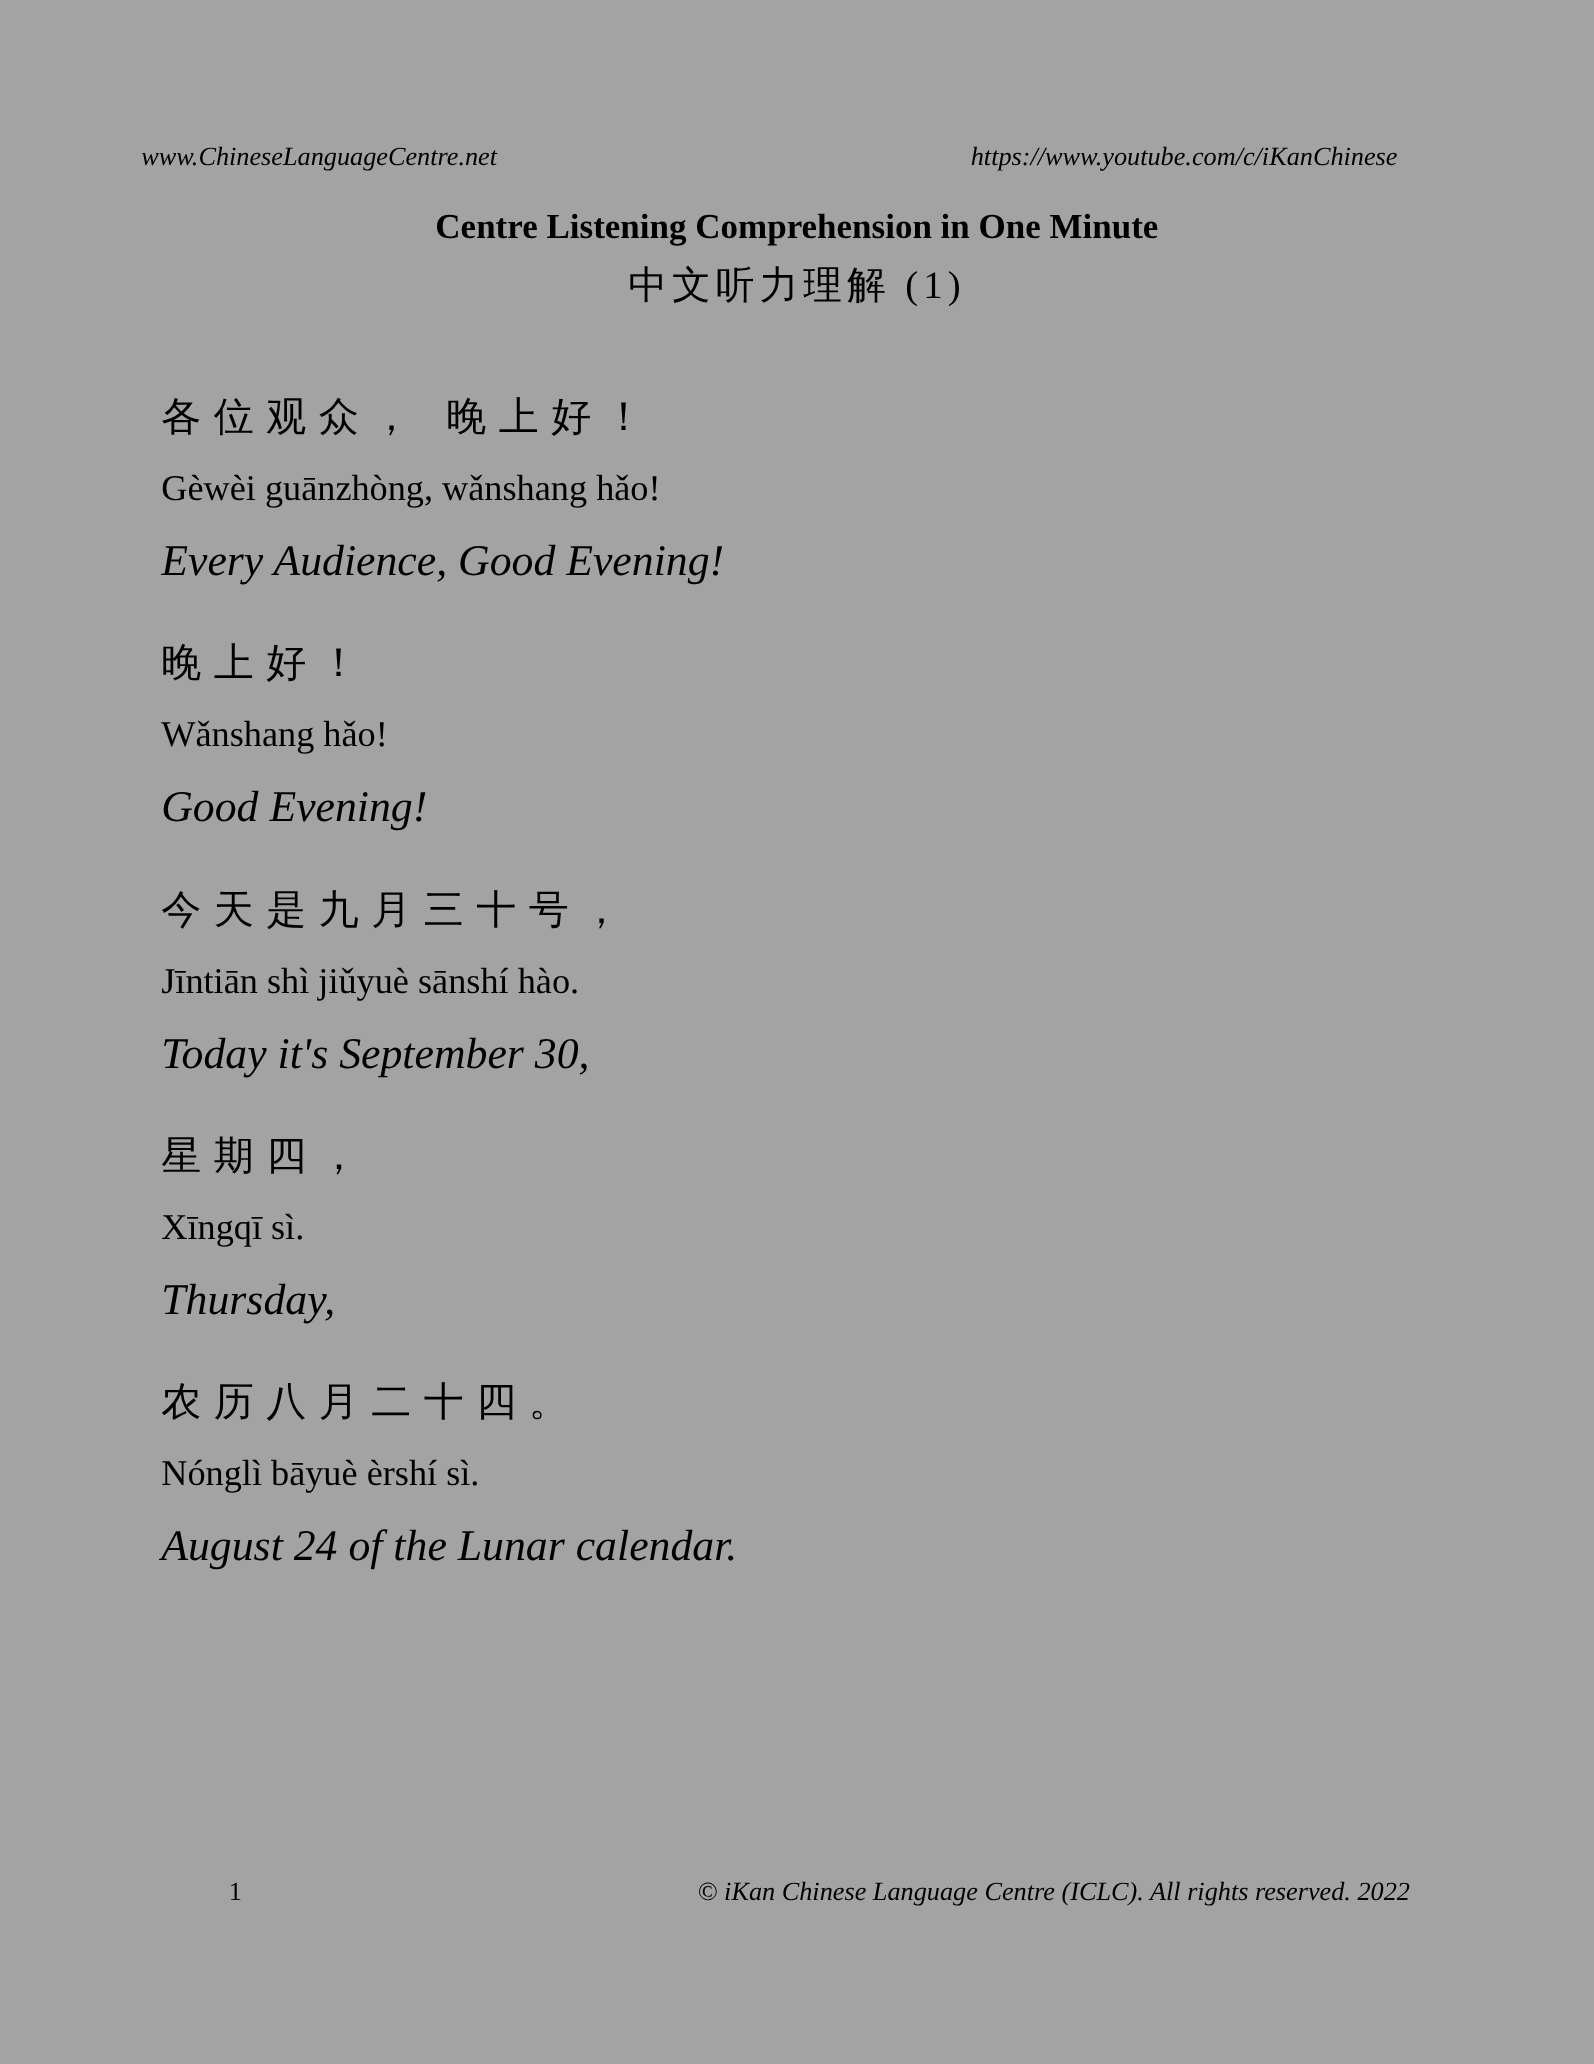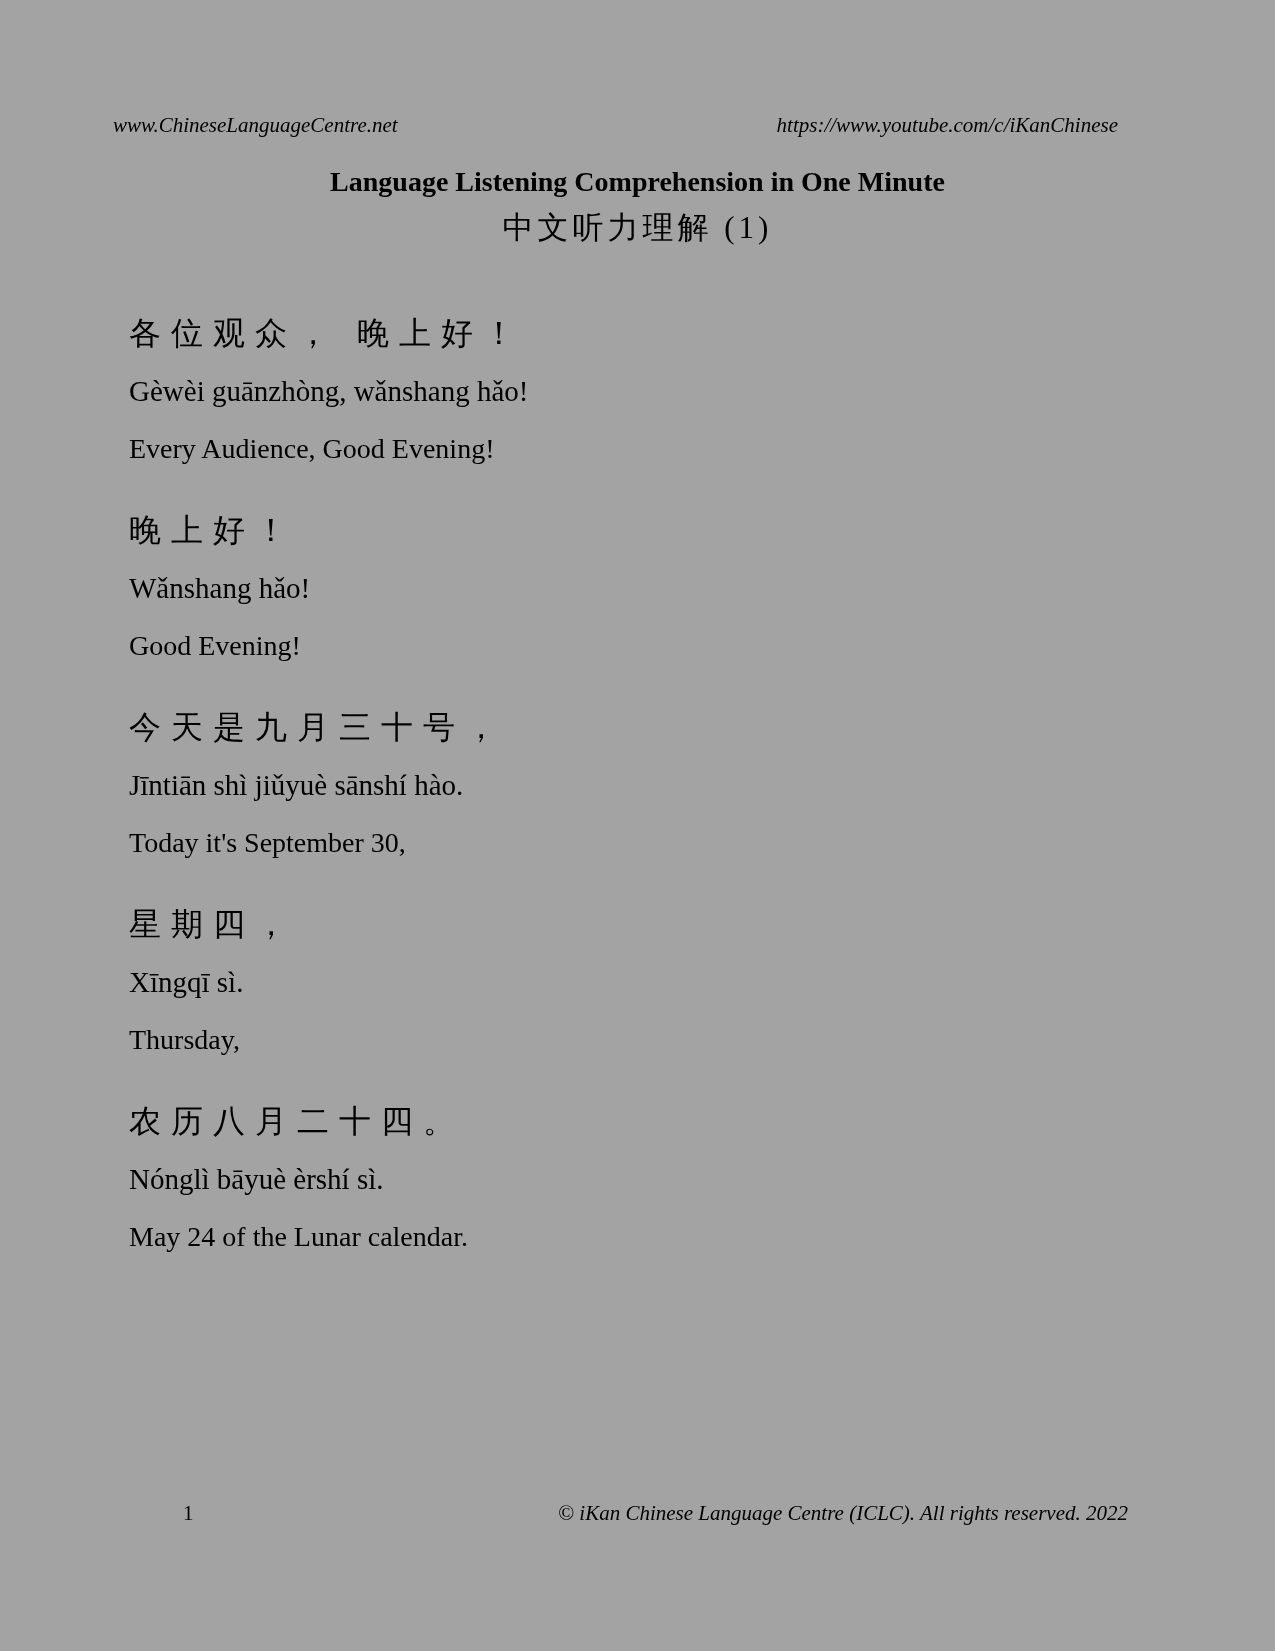--- a/index.html
+++ b/index.html
@@ -100,7 +100,7 @@
     <span class="header-right">https://www.youtube.com/c/iKanChinese</span>
   </div>
 
-  <h1 class="title-en">Language Listening Comprehension in One Minute</h1>
+  <h1 class="title-en">Centre Listening Comprehension in One Minute</h1>
 
   <h2 class="title-zh">中文听力理解 (1)</h2>
 

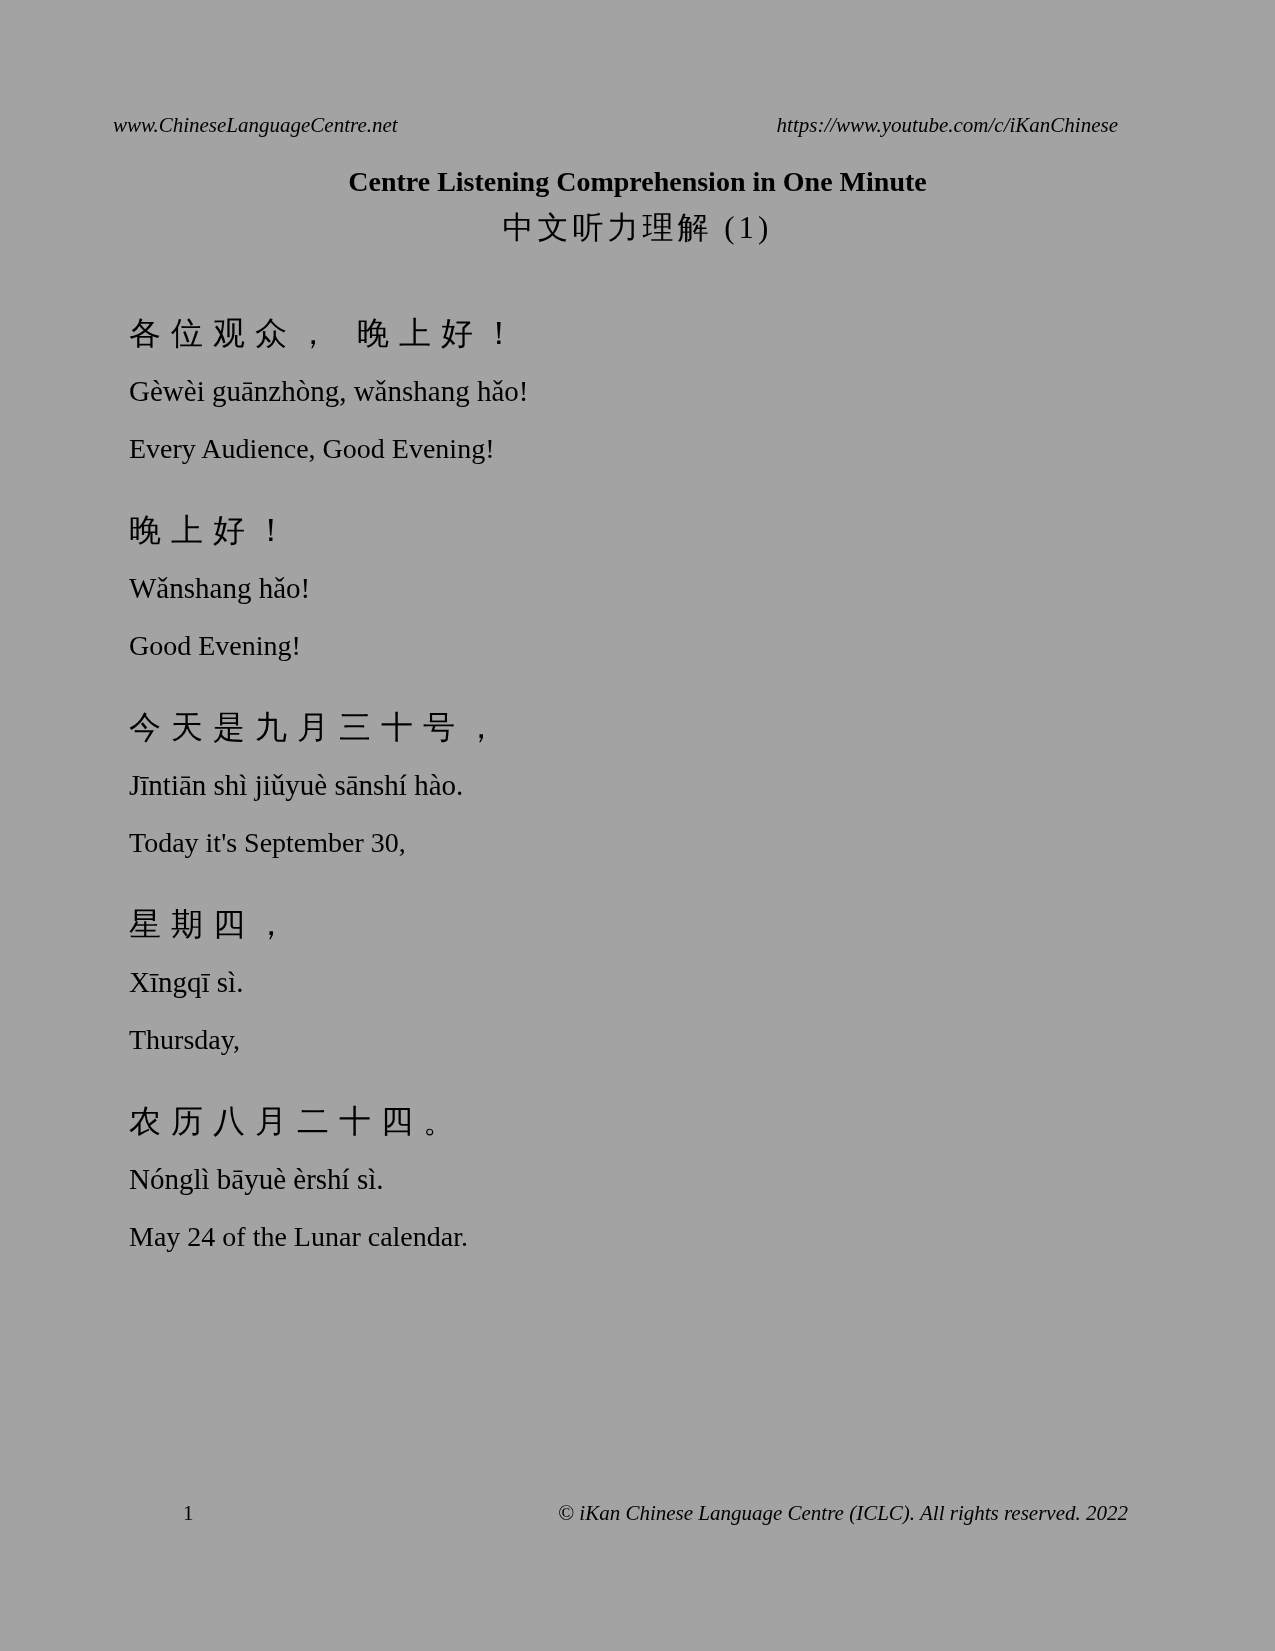--- a/index.html
+++ b/index.html
@@ -73,7 +73,8 @@
     font-size: 29px;
   }
   .english-line {
-    font-size: 28px;
+    font-size: 35px;
+    font-style: italic;
   }
   .footer {
     position: absolute;

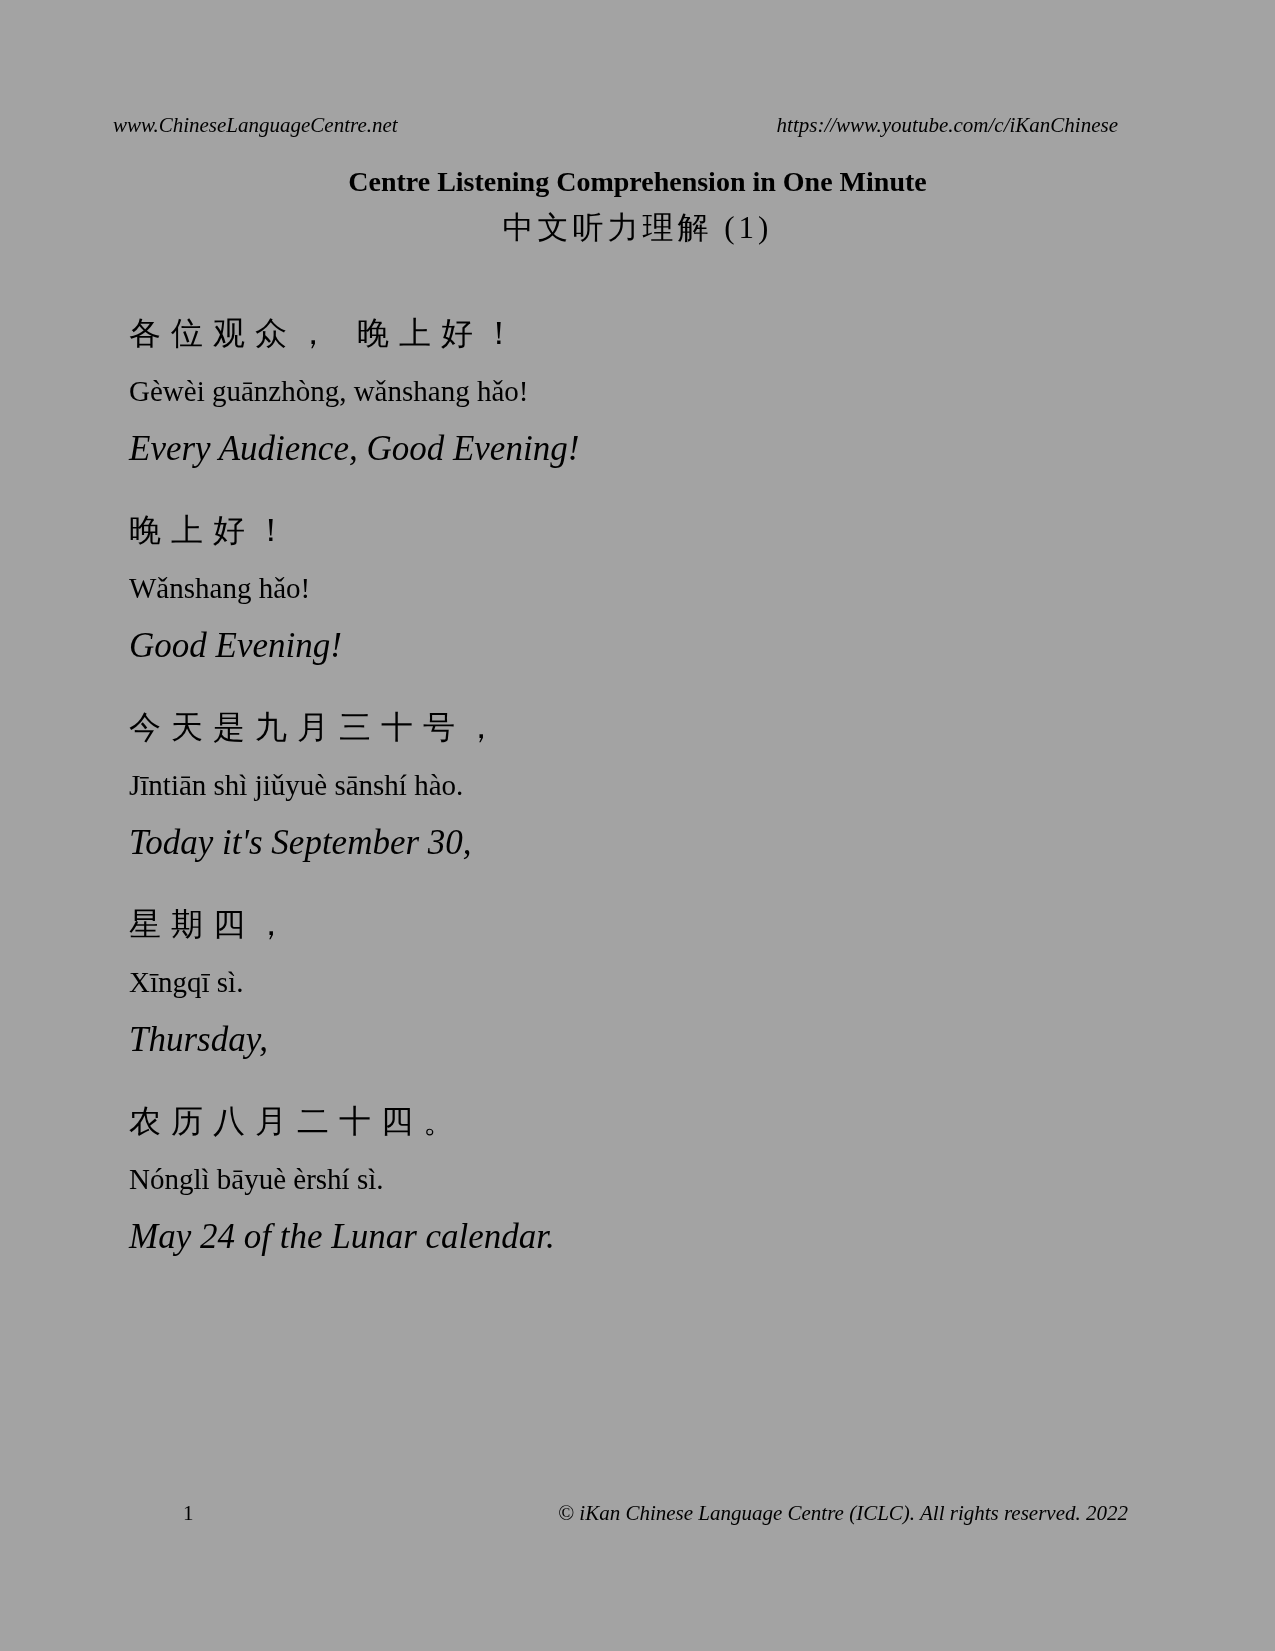--- a/index.html
+++ b/index.html
@@ -134,7 +134,7 @@
     <div class="sentence-block">
       <p class="hanzi-line">农历八月二十四。</p>
       <p class="pinyin-line">Nónglì bāyuè èrshí sì.</p>
-      <p class="english-line">May 24 of the Lunar calendar.</p>
+      <p class="english-line">August 24 of the Lunar calendar.</p>
     </div>
 
 

